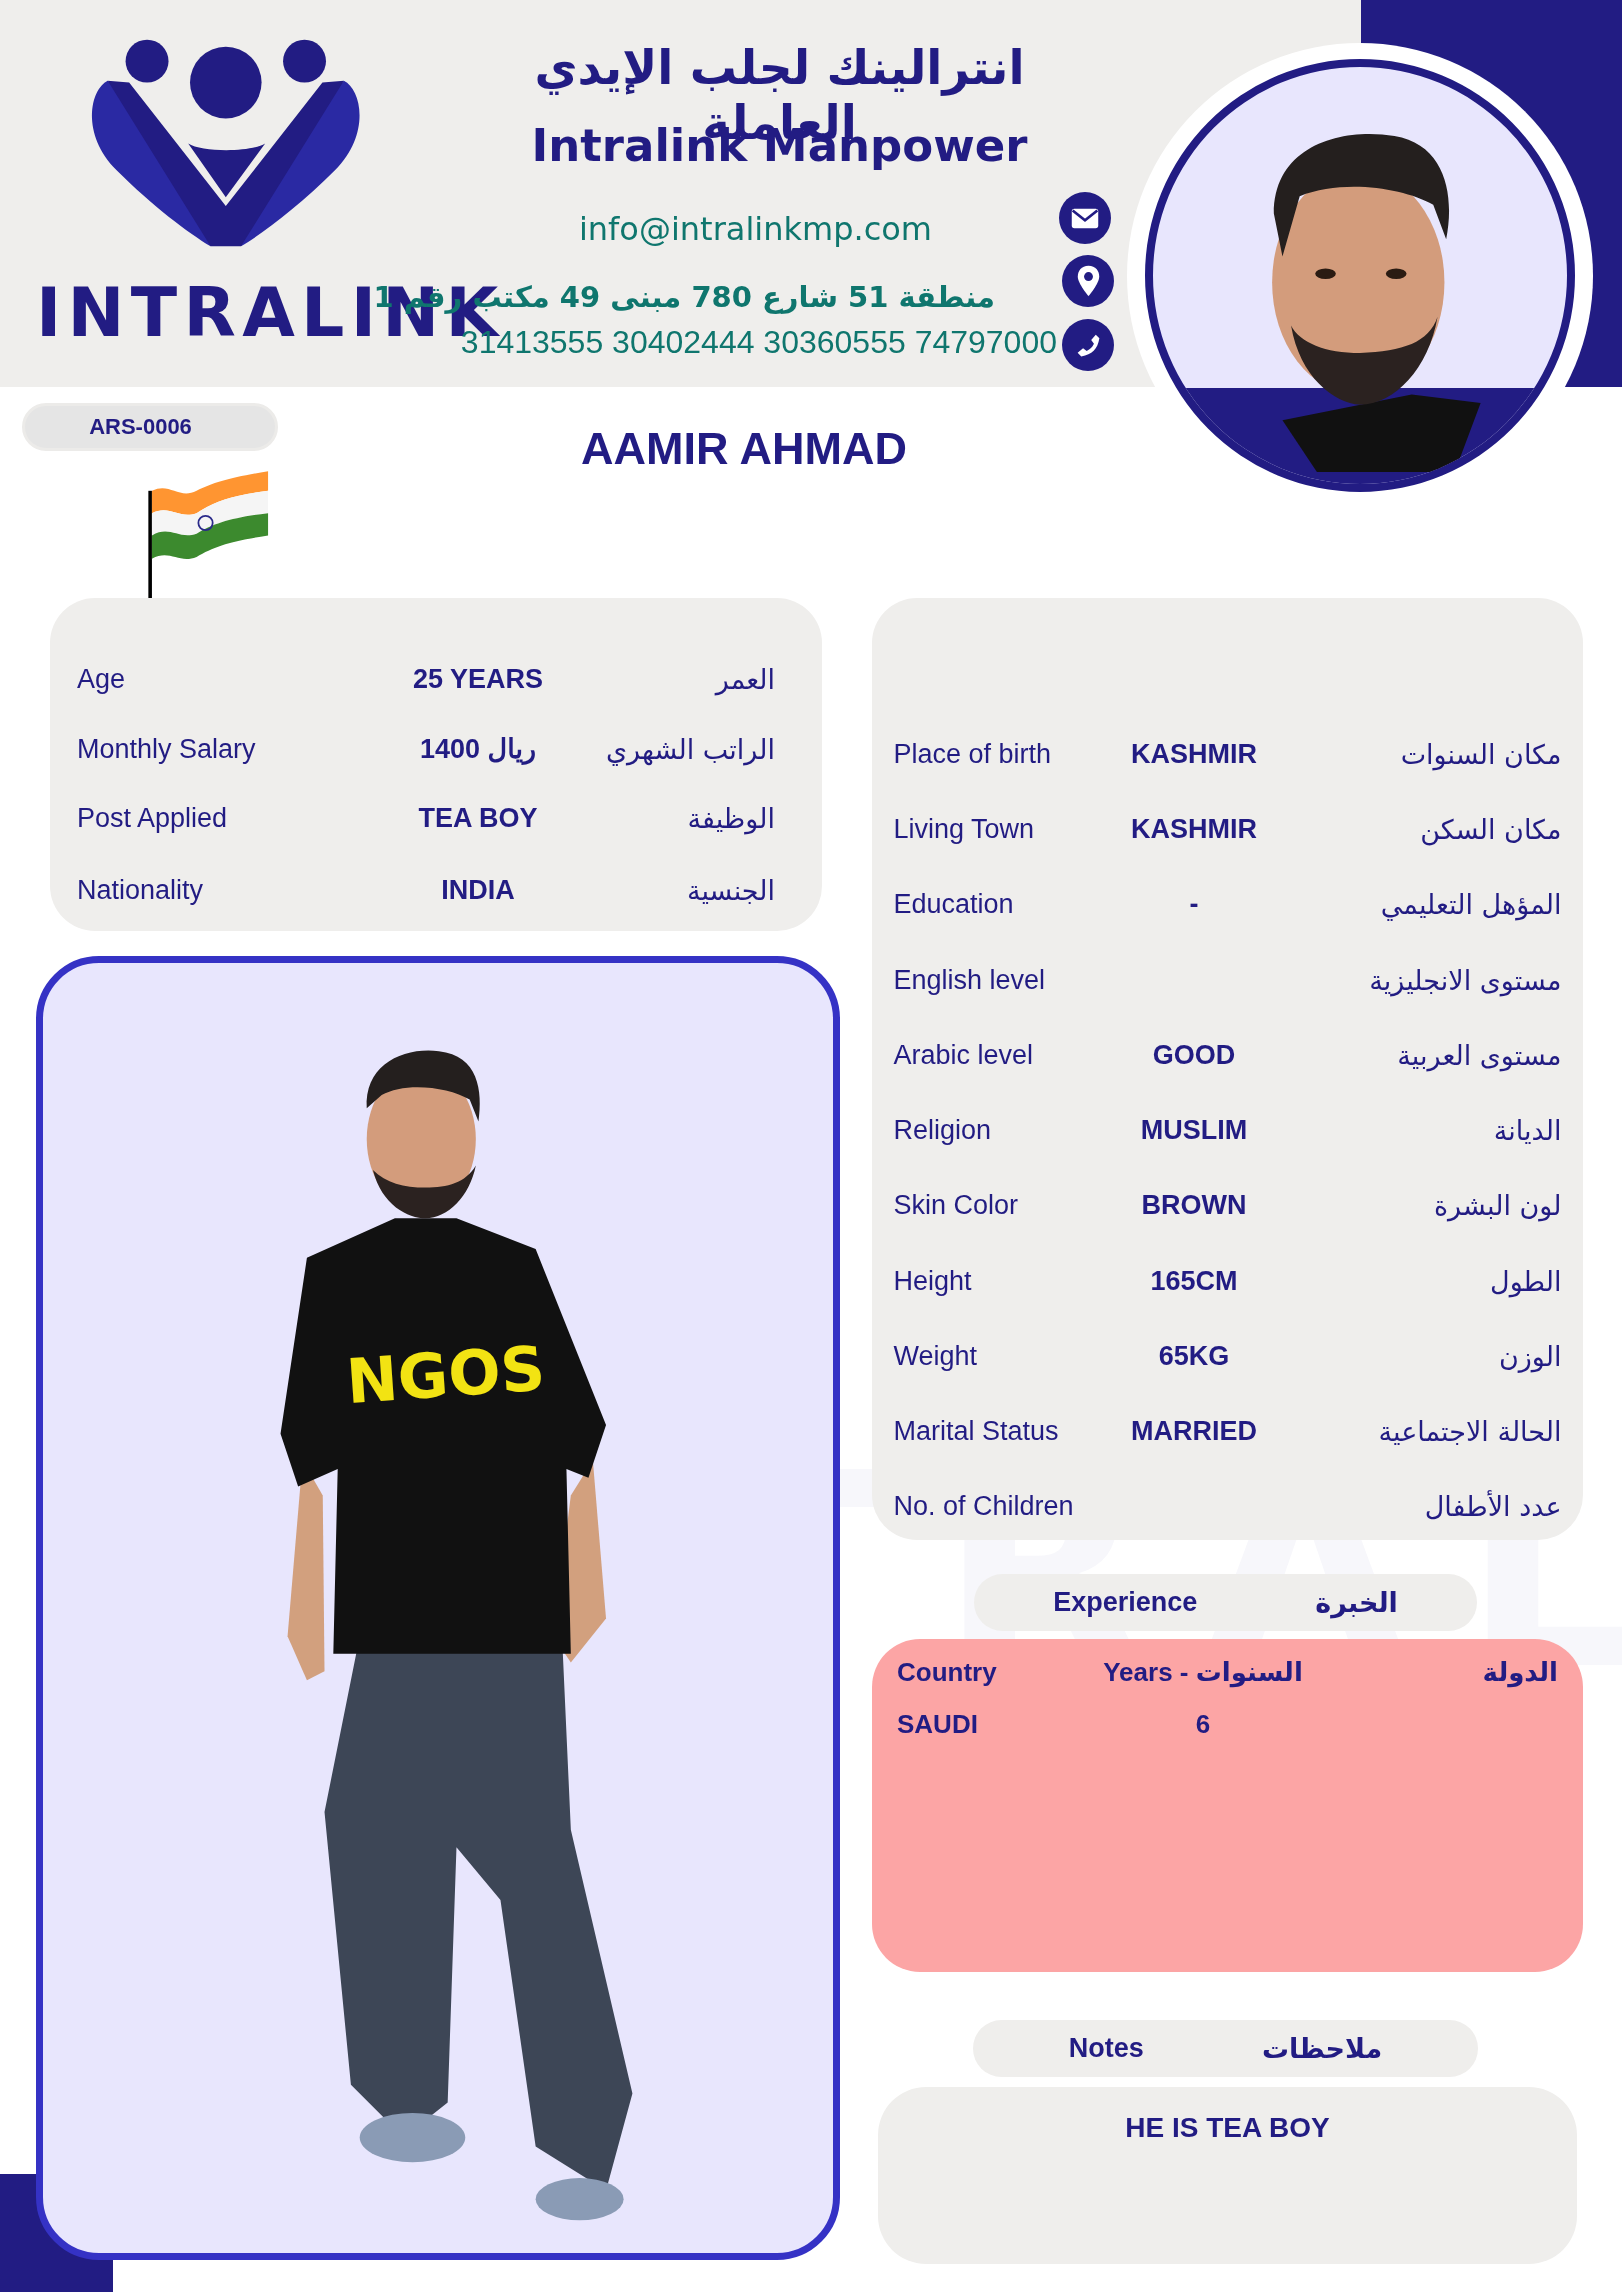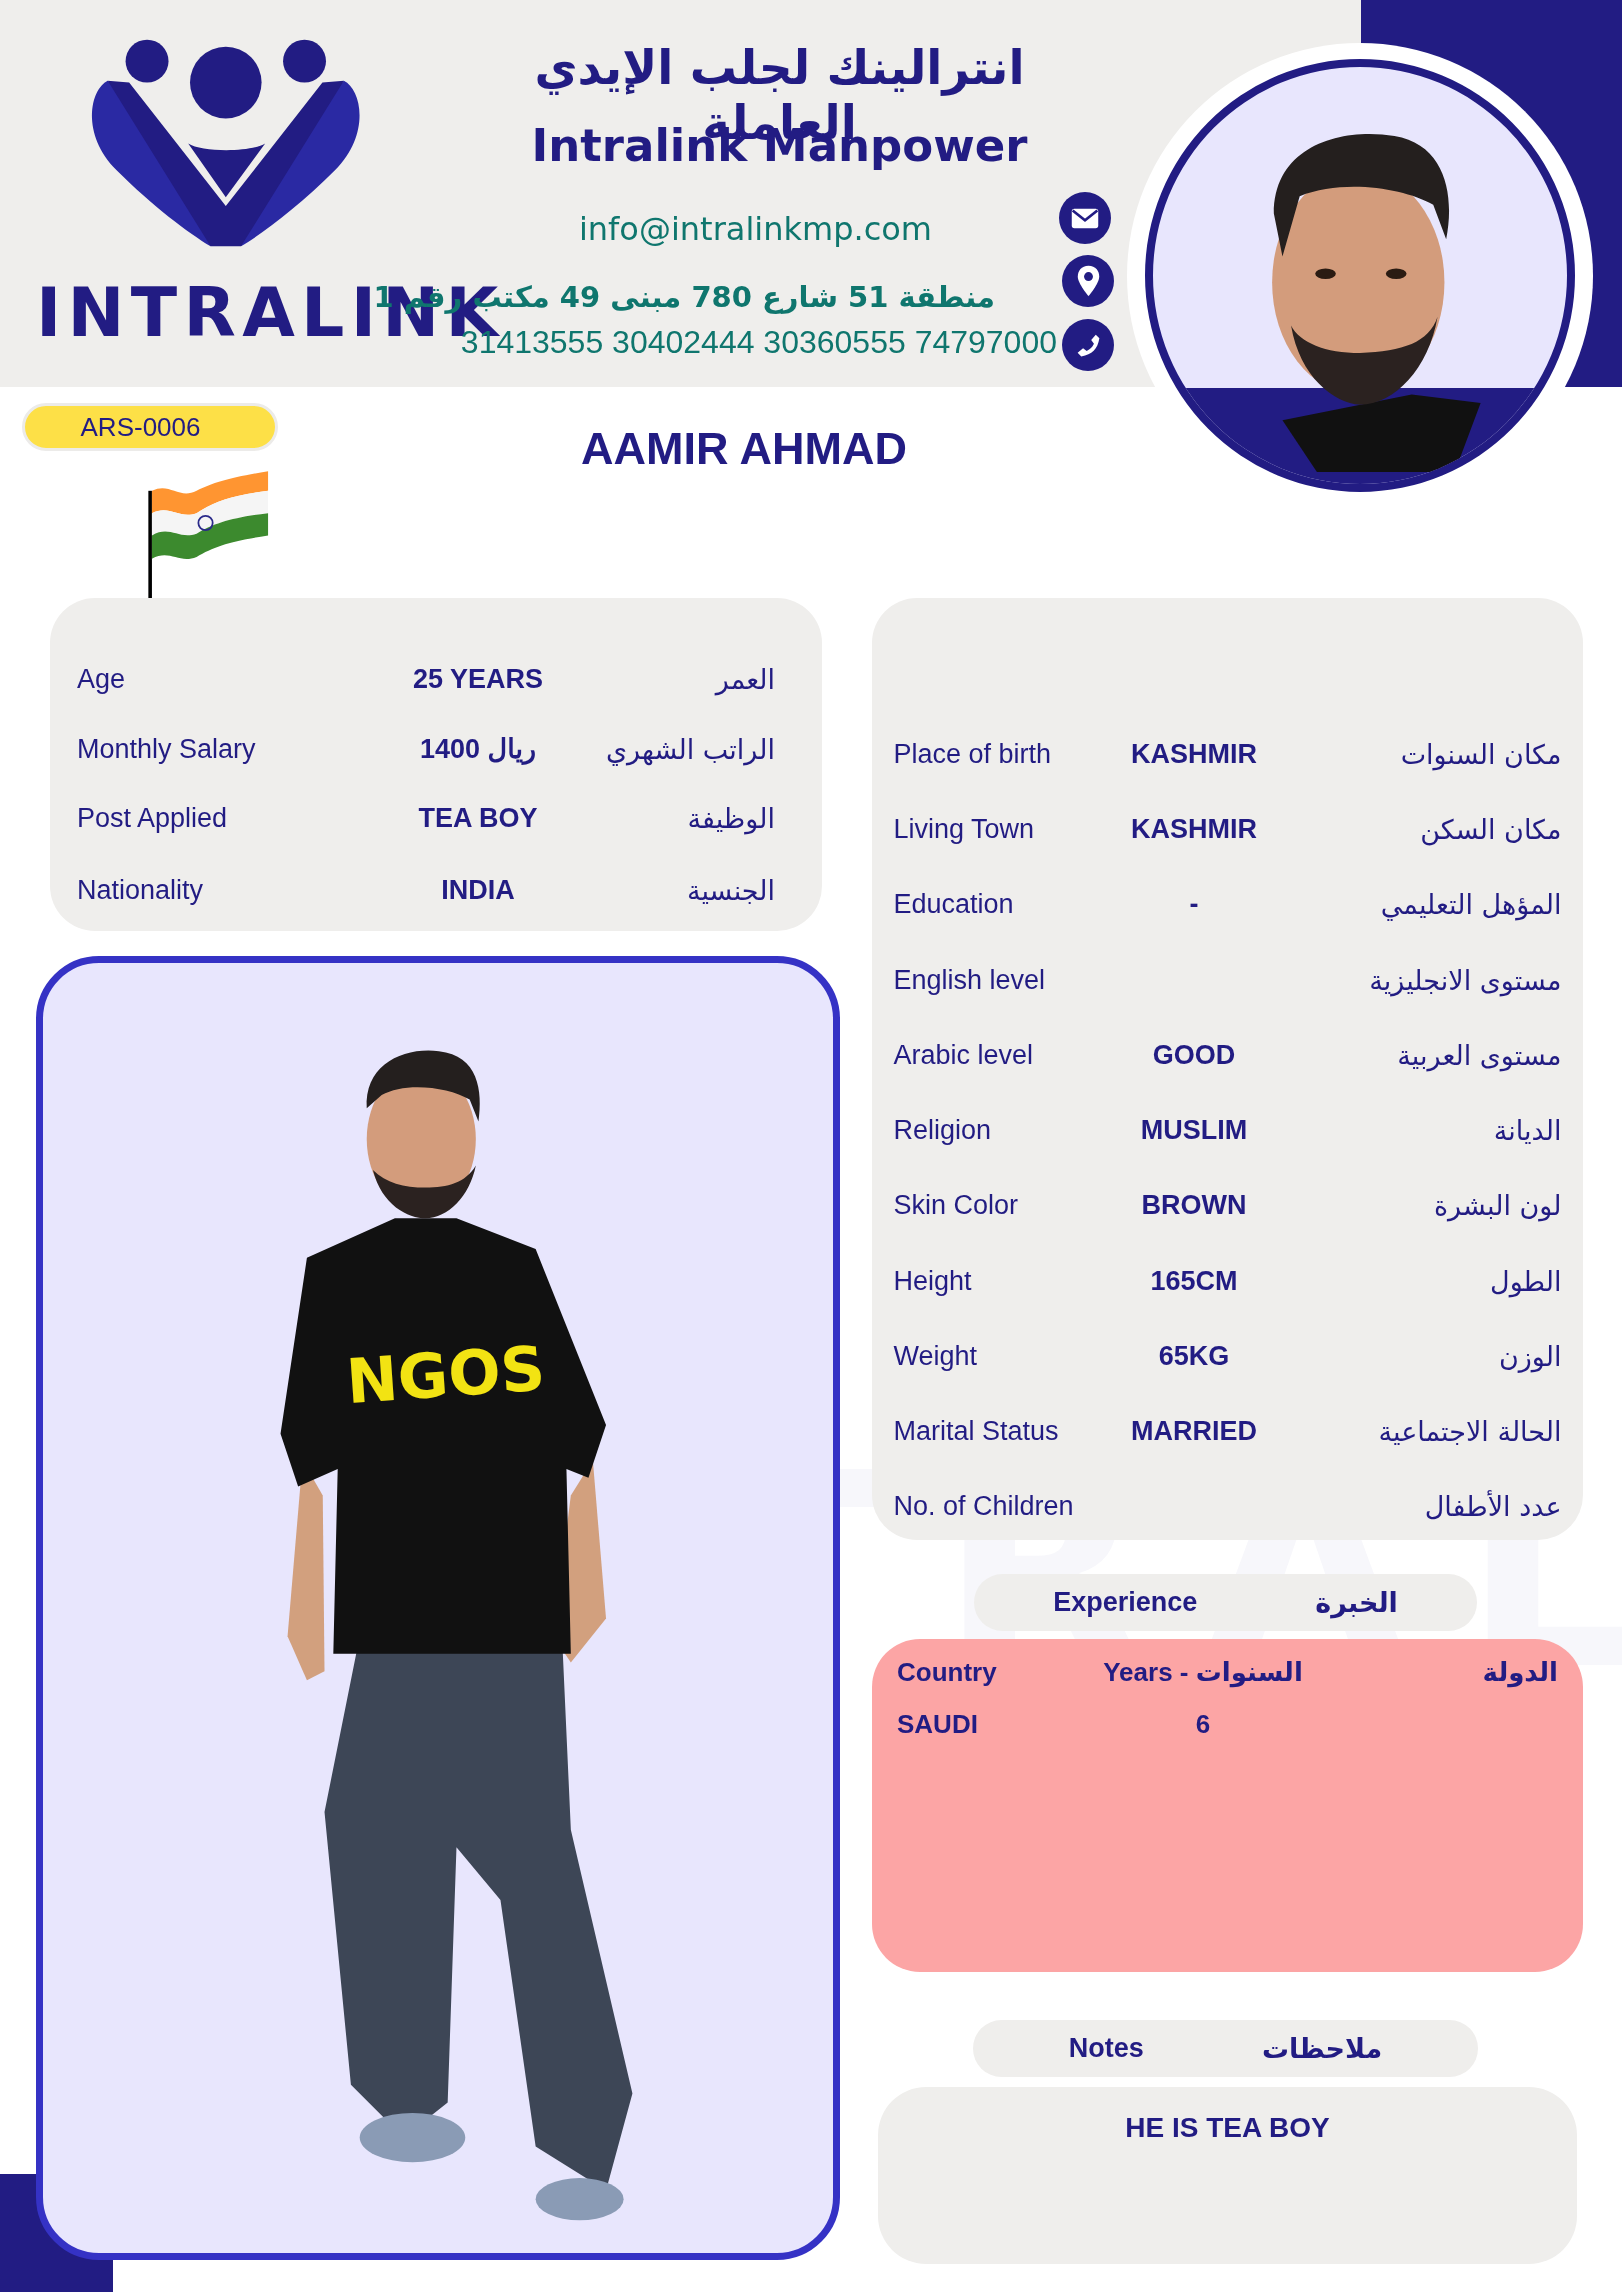--- a/index.html
+++ b/index.html
@@ -40,8 +40,8 @@
   .avatar-svg { position: absolute; left: 0; top: 0; width: 100%; height: 100%; }
 
   .ref-pill { position: absolute; left: 21.5px; top: 403px; width: 256px; height: 48px; border-radius: 24px;
-    border: 3.6px solid #ecebe9; background: #fde047; display: flex; align-items: center; justify-content: center;
-    font-weight: normal; font-size: 26px; color: #221c83; padding-right: 18px; }
+    border: 3.6px solid #ecebe9; background: #e5e5e5; display: flex; align-items: center; justify-content: center;
+    font-weight: bold; font-size: 22px; color: #221c83; padding-right: 18px; }
   .full-name { position: absolute; left: 502px; top: 423px; width: 484px; text-align: center;
     font-weight: bold; font-size: 45px; color: #221c83; }
   .flag { position: absolute; left: 143px; top: 464px; width: 134px; height: 134px; }

